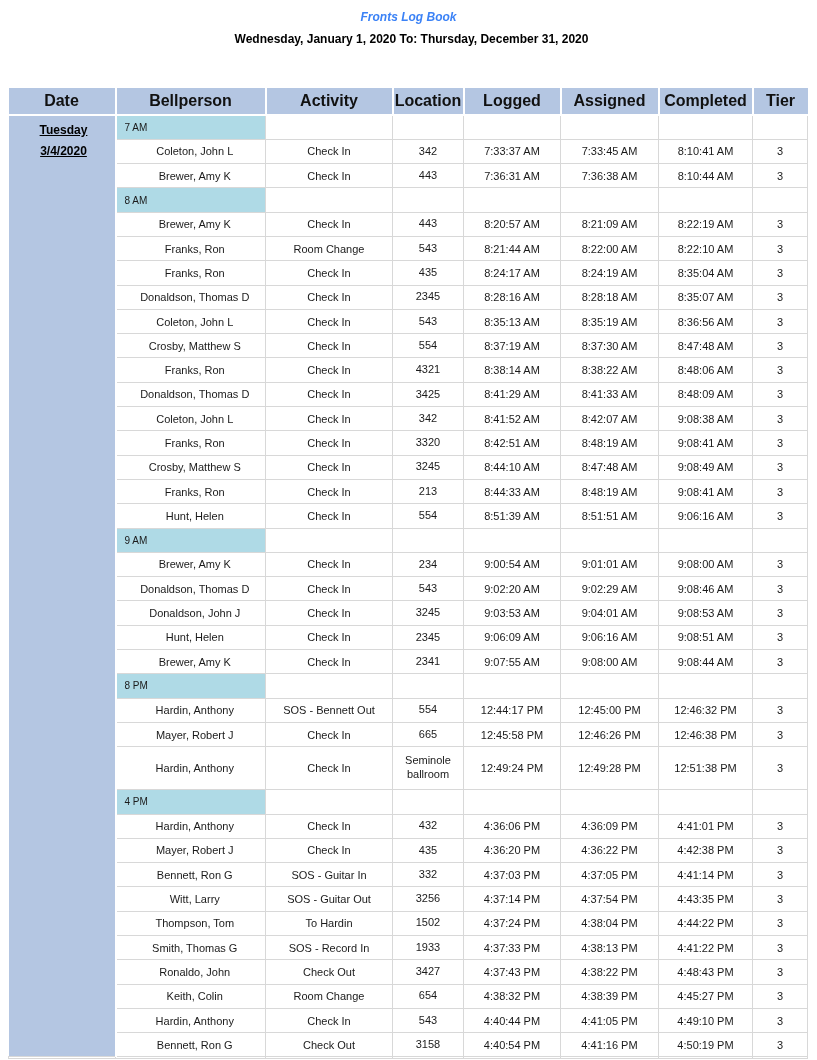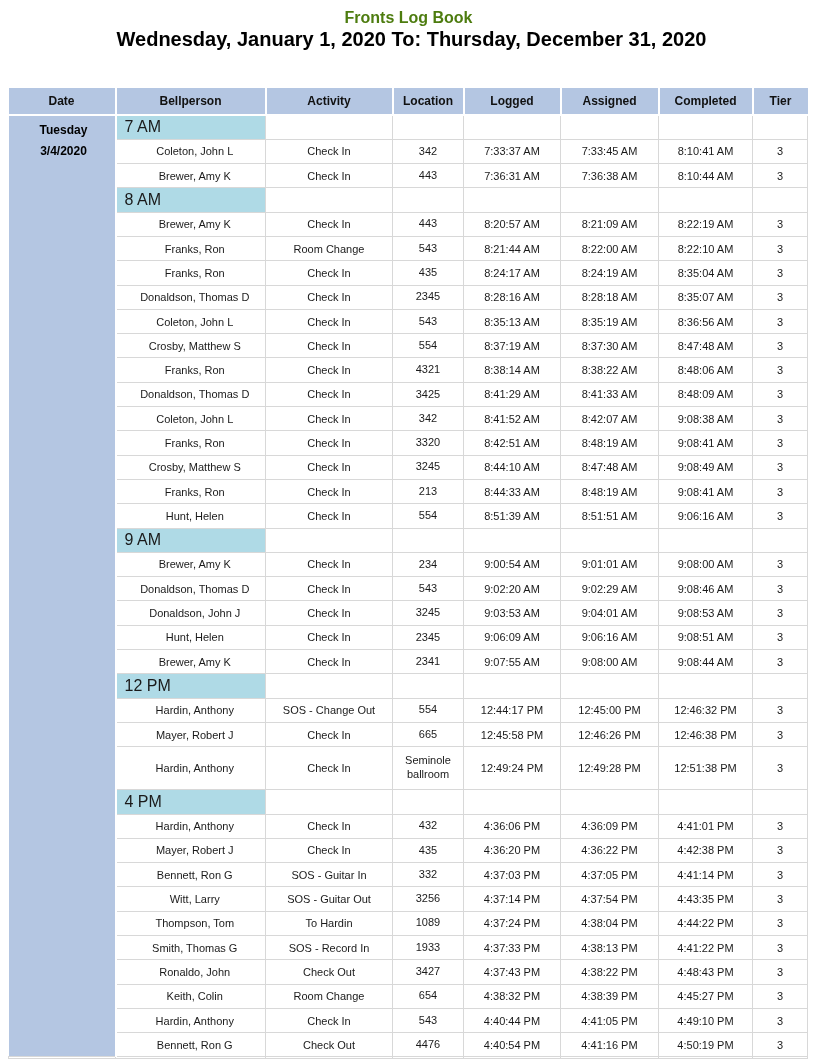--- a/index.html
+++ b/index.html
@@ -23,10 +23,11 @@
     padding-top:7px;
   }
   .report-title{
-    font-size:16px;
+    font-size:12px;
     font-weight:bold;
-    color:#4d7c0f;
+    color:#3b82f6;
     line-height:21px;
+    font-style:italic;
   }
   .report-subtitle{
     font-size:20px;

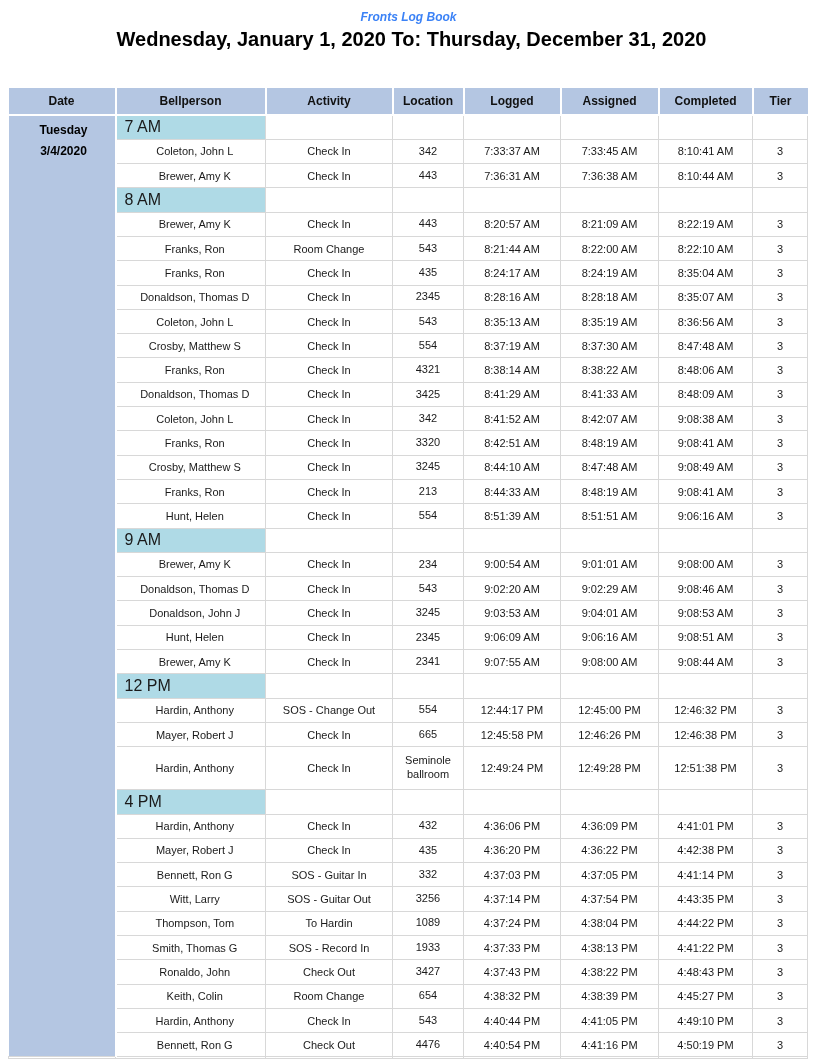--- a/index.html
+++ b/index.html
@@ -30,7 +30,7 @@
     font-style:italic;
   }
   .report-subtitle{
-    font-size:20px;
+    font-size:12px;
     font-weight:bold;
     color:#000;
     line-height:22px;

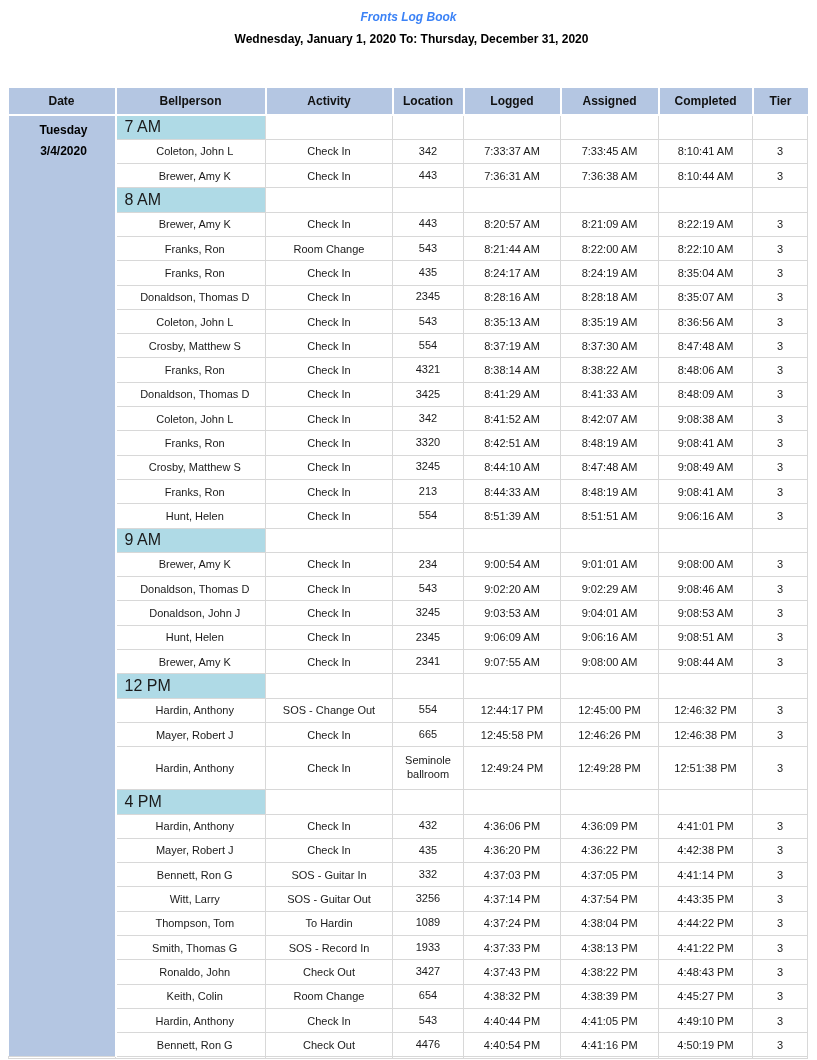--- a/index.html
+++ b/index.html
@@ -51,7 +51,7 @@
   }
   table.log thead th{
     background:var(--header-bg);
-    font-size:12px;
+    font-size:16px;
     font-weight:bold;
     color:#111;
     height:27px;

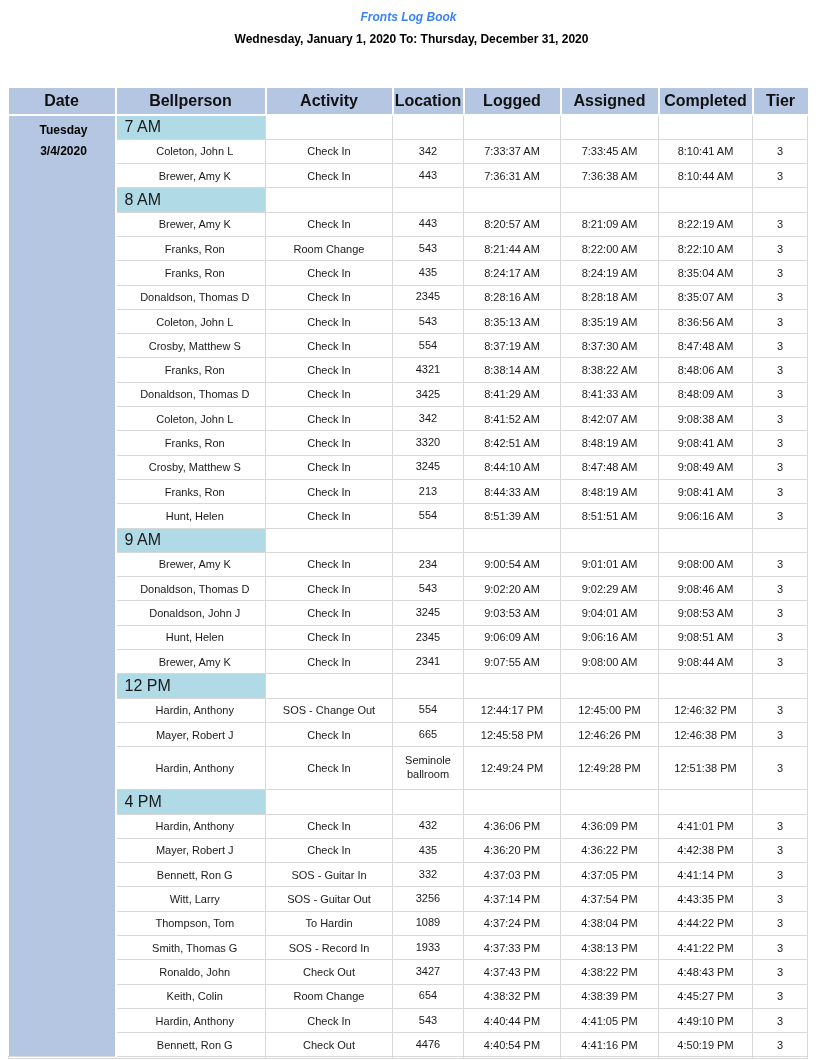--- a/index.html
+++ b/index.html
@@ -83,6 +83,7 @@
     font-weight:bold;
     line-height:21px;
     color:#000;
+    text-decoration:underline;
   }
   td.group-cell{
     background:var(--group-bg);

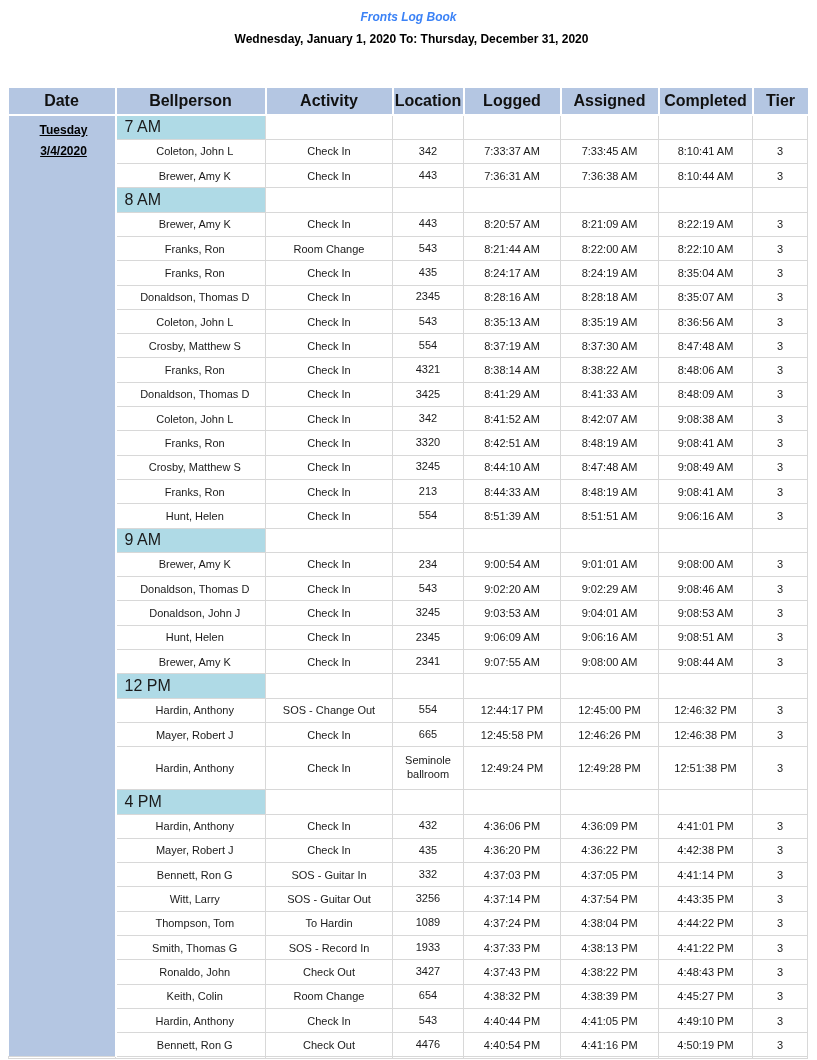--- a/index.html
+++ b/index.html
@@ -89,7 +89,7 @@
     background:var(--group-bg);
     text-align:left !important;
     padding-left:8px !important;
-    font-size:16px;
+    font-size:10px;
   }
   td.cell-bellperson{
     text-align:right;

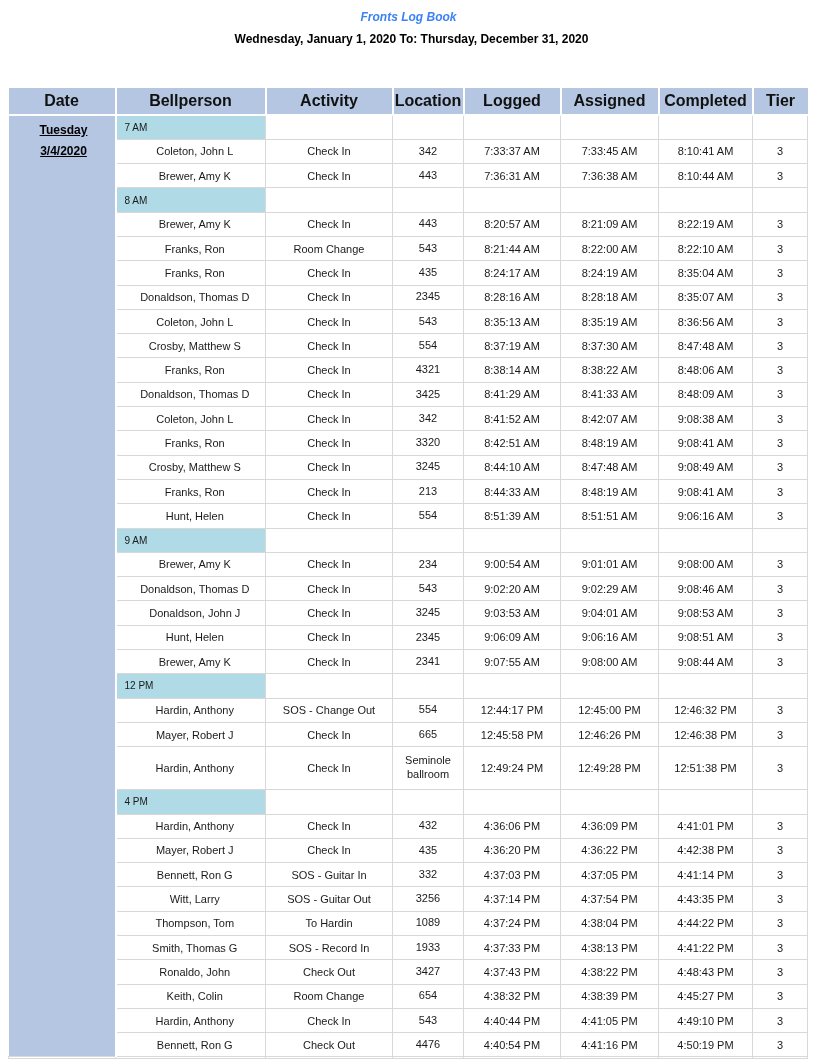--- a/index.html
+++ b/index.html
@@ -346,7 +346,7 @@
           <td class="cell-tier">3</td>
         </tr>
         <tr>
-          <td class="group-cell">12 PM</td>
+          <td class="group-cell">8 PM</td>
           <td class="empty-cell"></td>
           <td class="empty-cell"></td>
           <td class="empty-cell"></td>

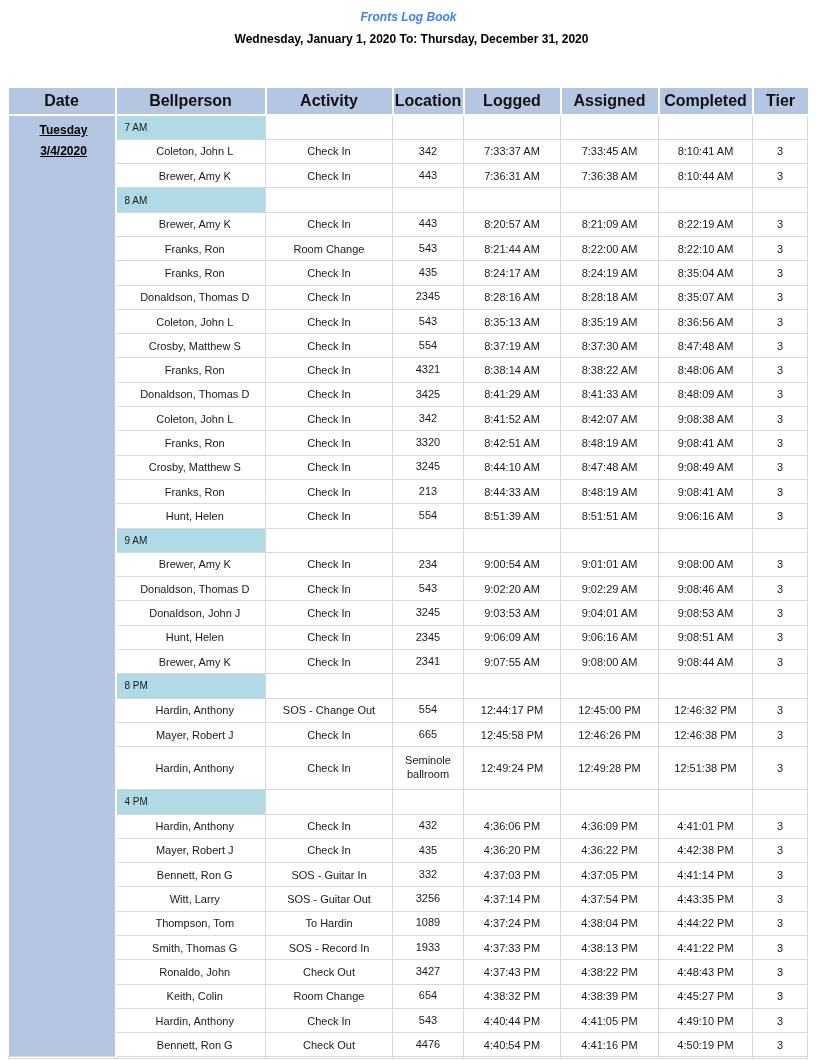--- a/index.html
+++ b/index.html
@@ -356,7 +356,7 @@
         </tr>
         <tr>
           <td class="cell-bellperson">Hardin, Anthony</td>
-          <td class="cell-activity">SOS - Change Out</td>
+          <td class="cell-activity">SOS - Bennett Out</td>
           <td class="cell-location">554</td>
           <td class="cell-time">12:44:17 PM</td>
           <td class="cell-time">12:45:00 PM</td>

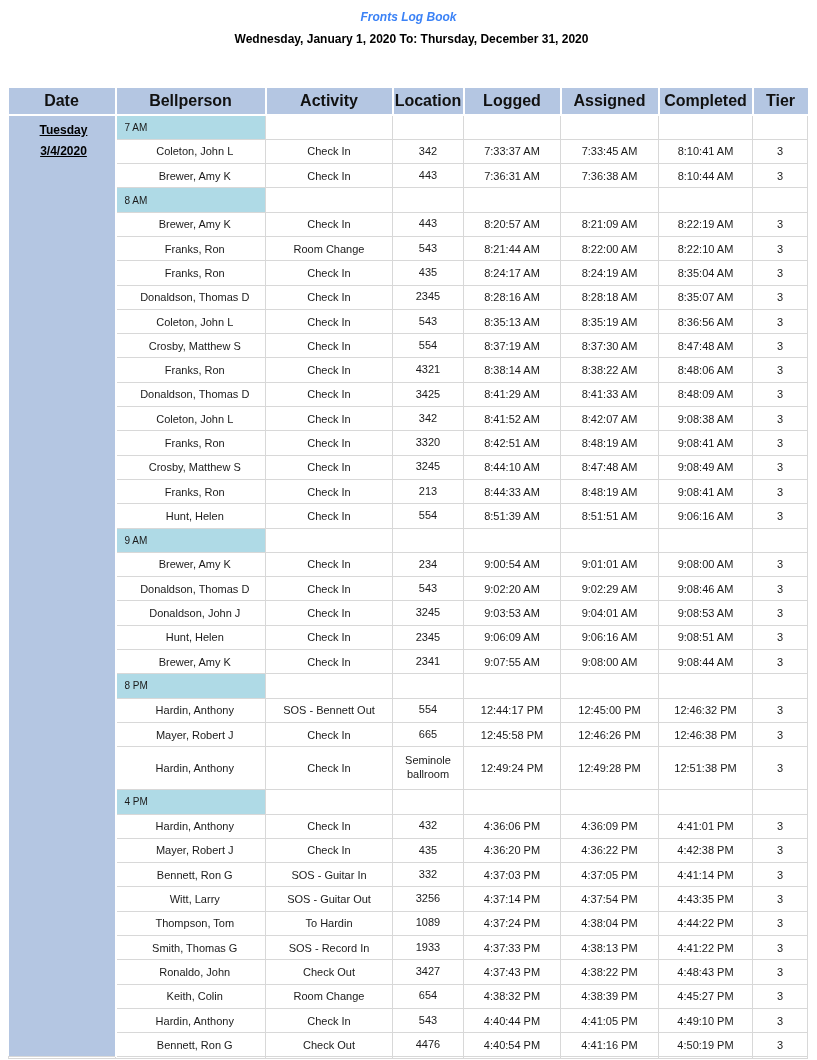--- a/index.html
+++ b/index.html
@@ -429,7 +429,7 @@
         <tr>
           <td class="cell-bellperson">Thompson, Tom</td>
           <td class="cell-activity">To Hardin</td>
-          <td class="cell-location">1089</td>
+          <td class="cell-location">1502</td>
           <td class="cell-time">4:37:24 PM</td>
           <td class="cell-time">4:38:04 PM</td>
           <td class="cell-time">4:44:22 PM</td>

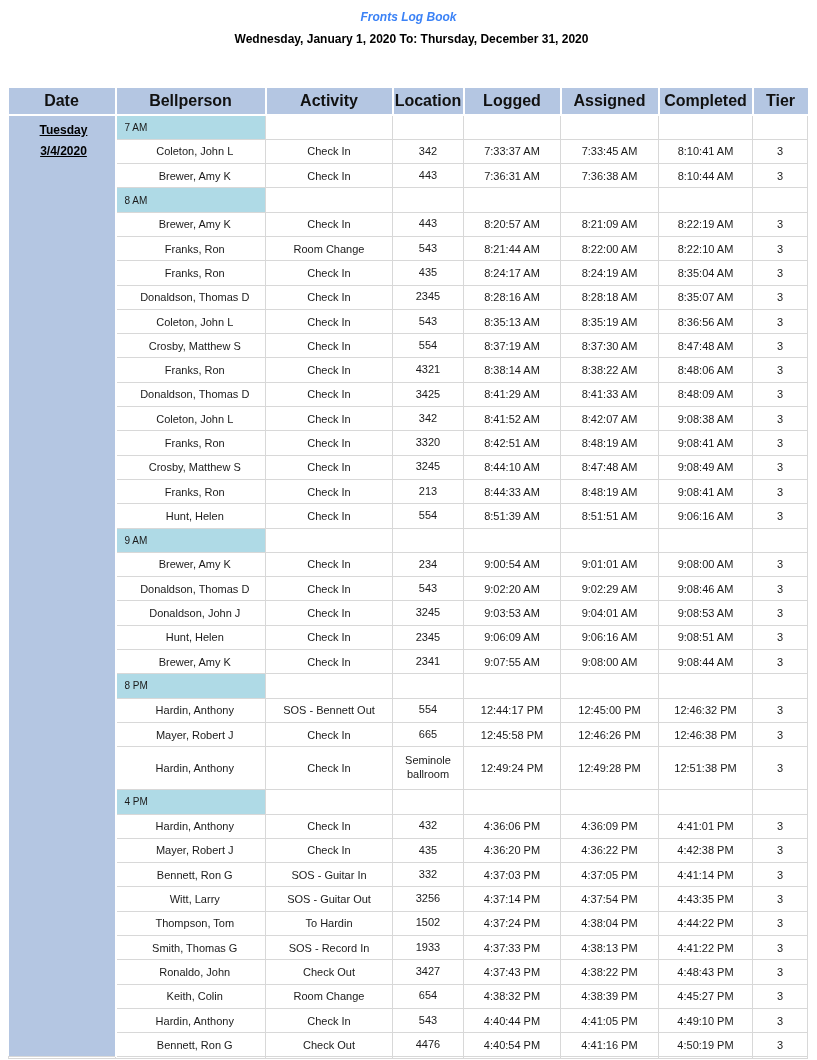--- a/index.html
+++ b/index.html
@@ -474,7 +474,7 @@
         <tr>
           <td class="cell-bellperson">Bennett, Ron G</td>
           <td class="cell-activity">Check Out</td>
-          <td class="cell-location">4476</td>
+          <td class="cell-location">3158</td>
           <td class="cell-time">4:40:54 PM</td>
           <td class="cell-time">4:41:16 PM</td>
           <td class="cell-time">4:50:19 PM</td>

